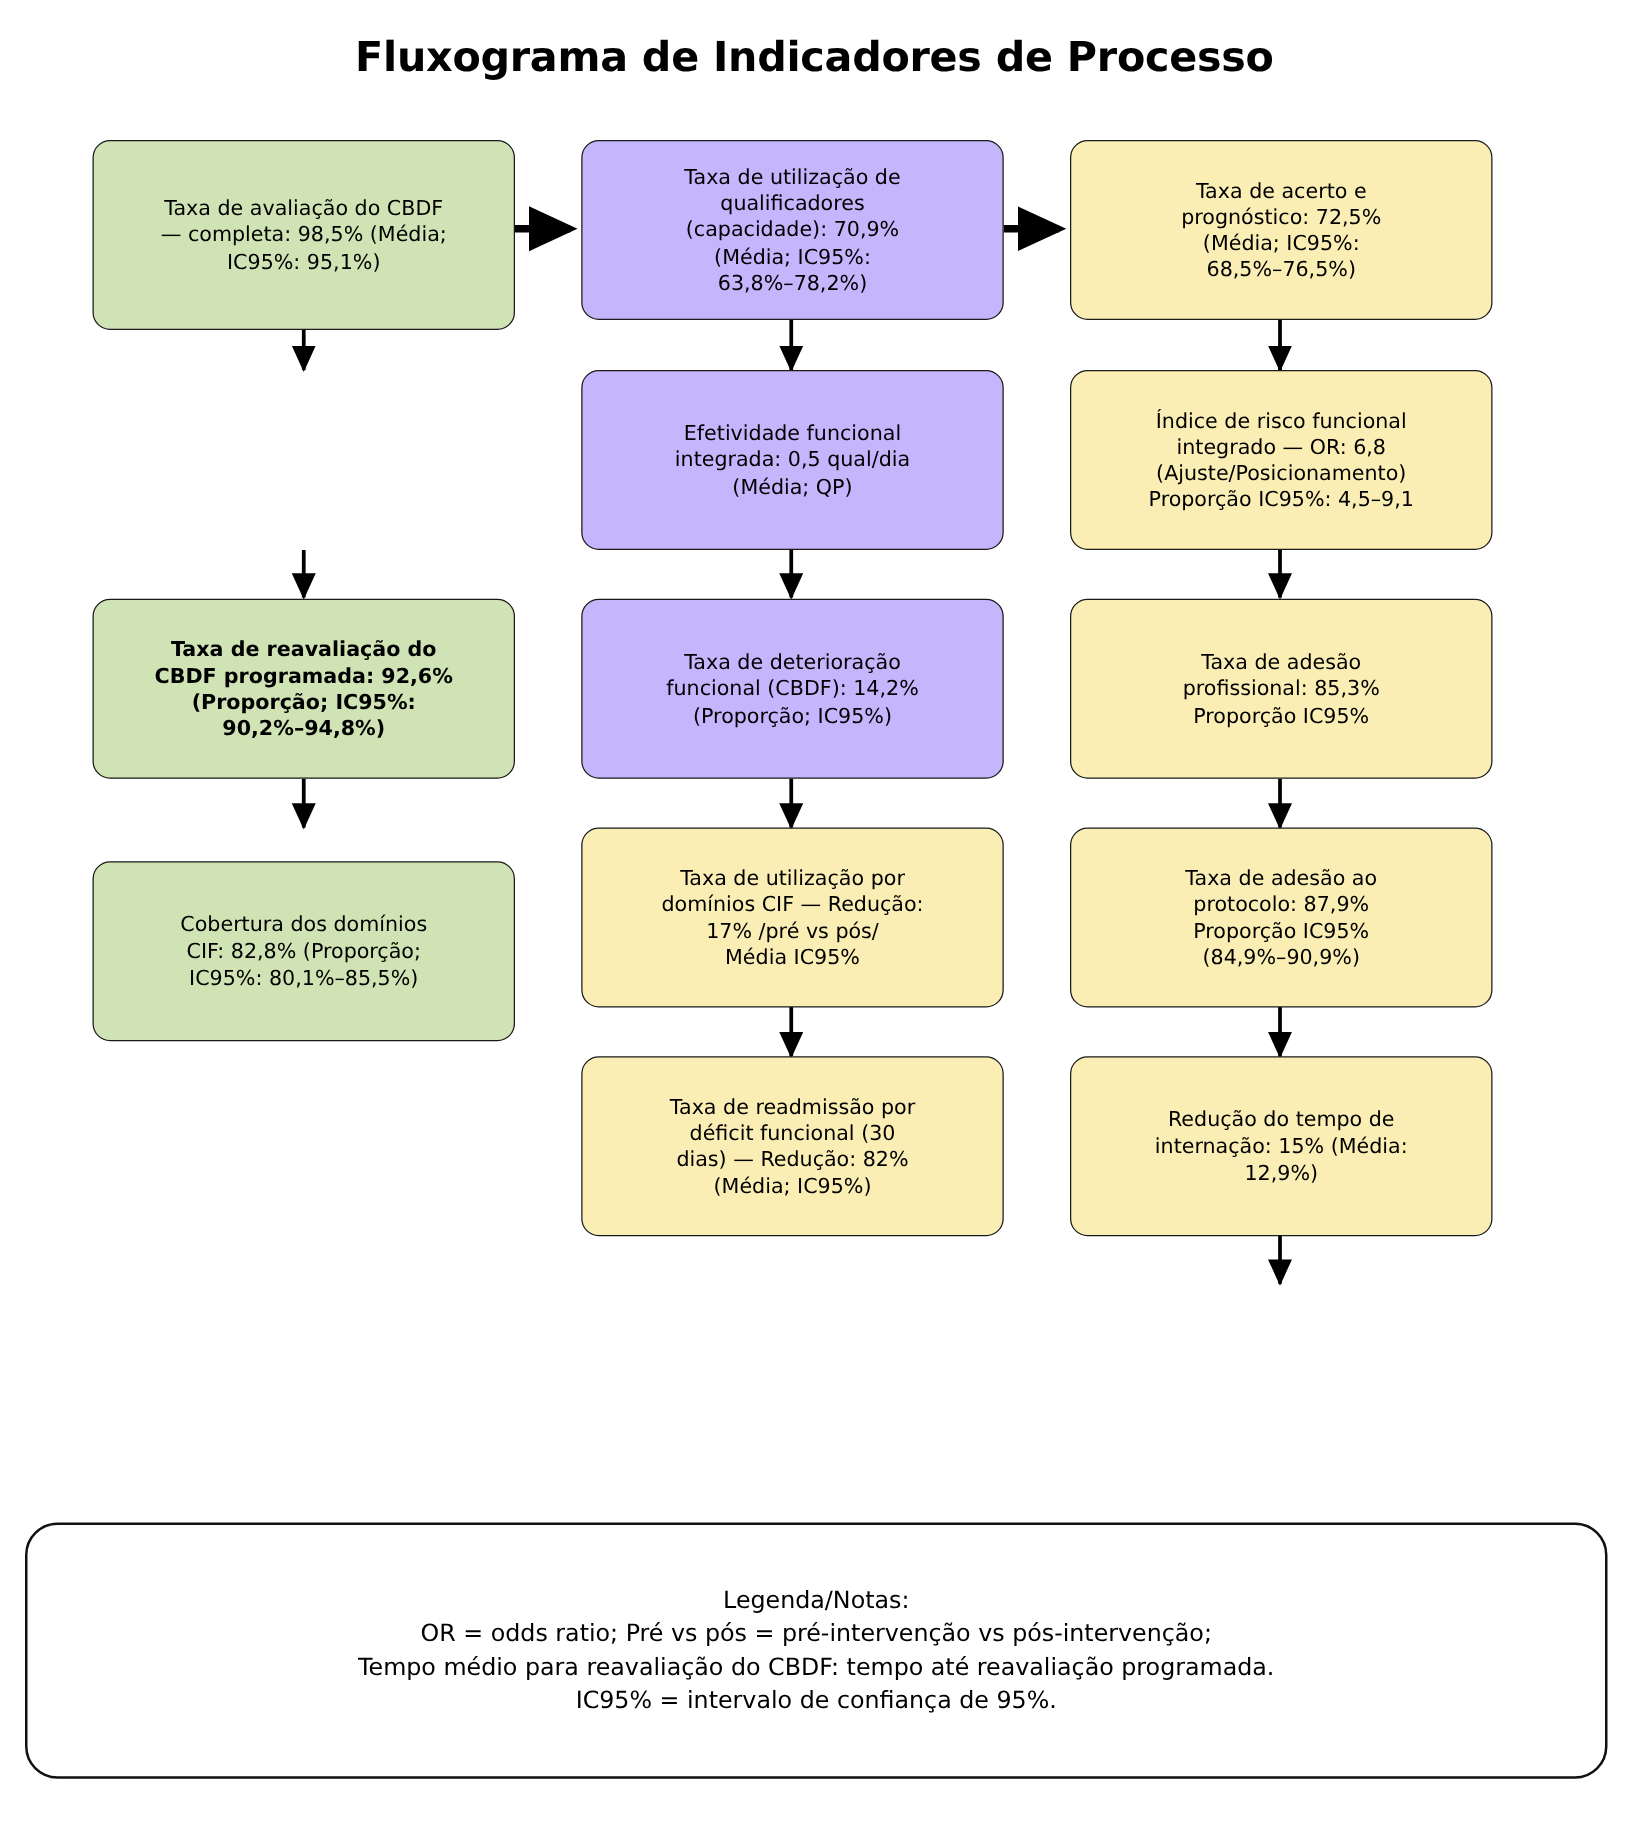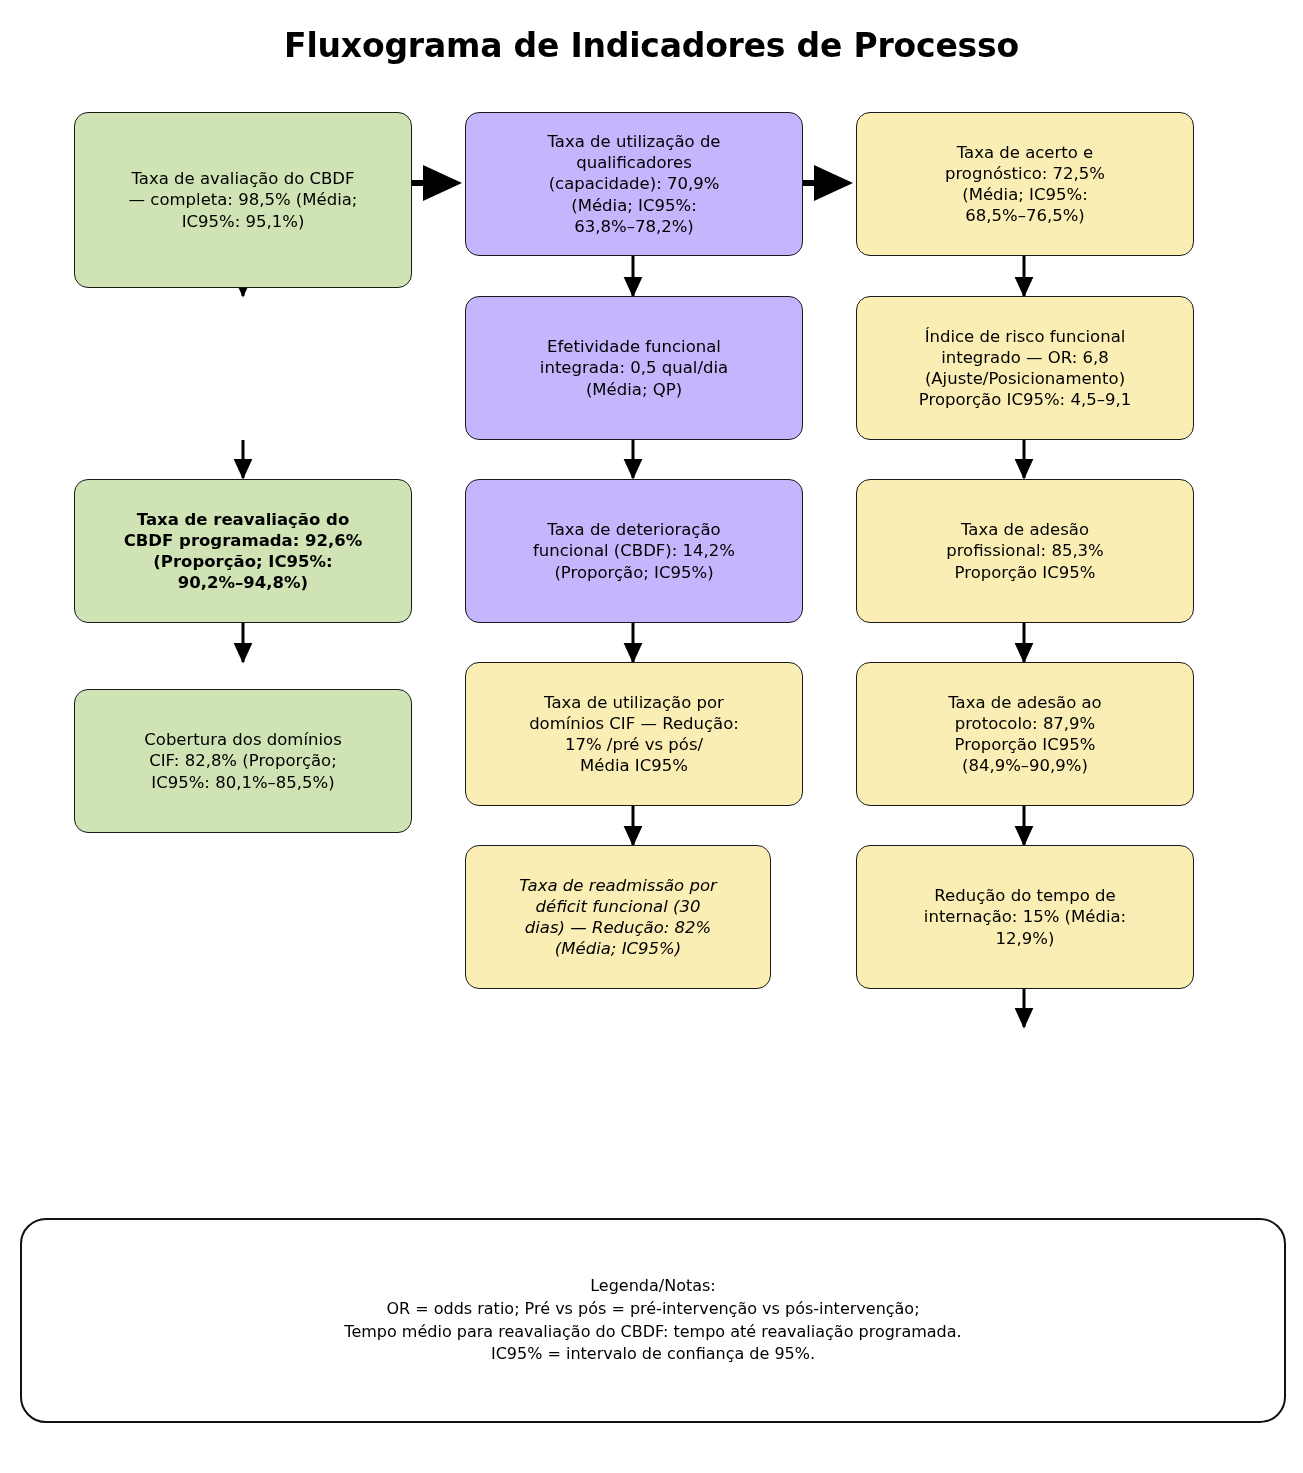--- a/index.html
+++ b/index.html
@@ -114,7 +114,7 @@
     <line x1="1024" y1="988" x2="1024" y2="1027" stroke="#000" stroke-width="3" marker-end="url(#arrow)"></line>
   </svg>
 
-  <div class="node green" style="left:74px; top:112px; width:338px; height:176px;">Taxa de avaliação do CBDF
+  <div class="node green" style="left:74px; top:112px; width:338px; height:152px;">Taxa de avaliação do CBDF
 — completa: 98,5% (Média;
 IC95%: 95,1%)</div>
   <div class="node green" style="left:74px; top:479px; width:338px; height:144px;font-weight:bold;">Taxa de reavaliação do

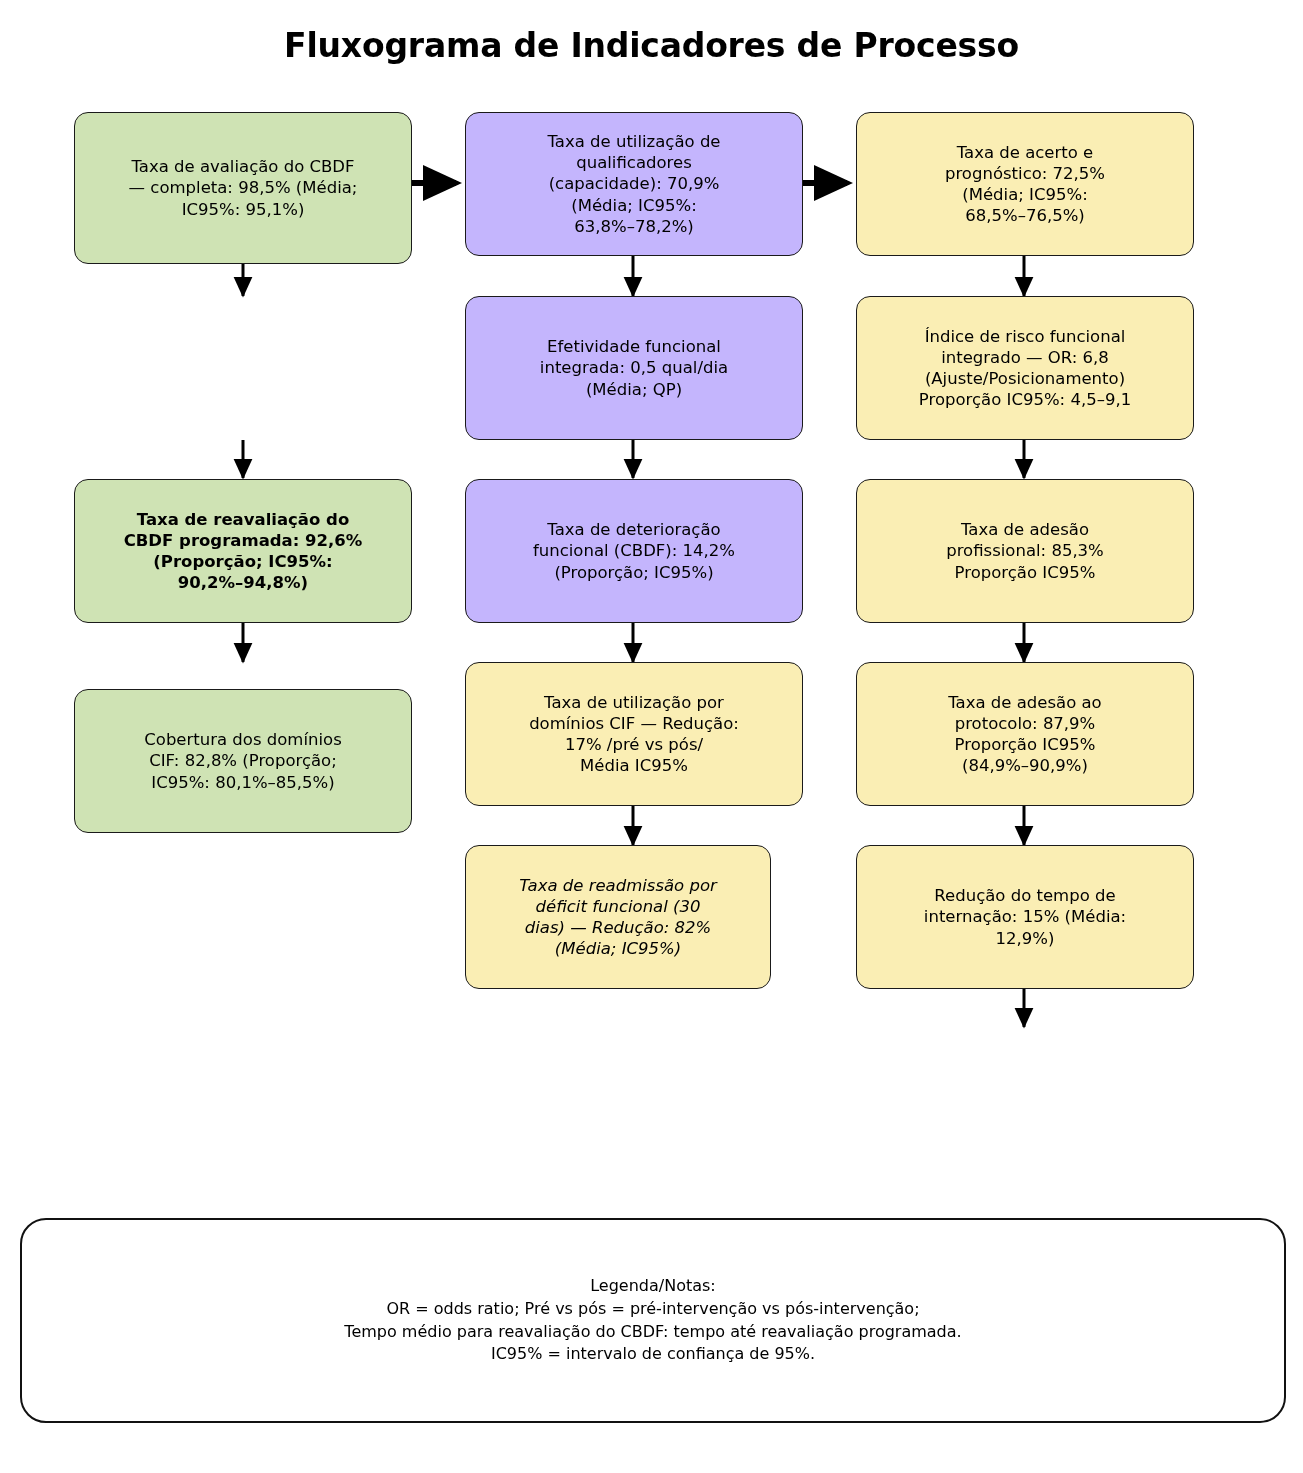--- a/index.html
+++ b/index.html
@@ -140,7 +140,7 @@
 domínios CIF — Redução:
 17% /pré vs pós/
 Média IC95%</div>
-  <div class="node yellow" style="left:465px; top:845px; width:306px; height:144px;font-style:italic;">Taxa de readmissão por
+  <div class="node yellow" style="left:465px; top:845px; width:338px; height:144px;">Taxa de readmissão por
 déficit funcional (30
 dias) — Redução: 82%
 (Média; IC95%)</div>

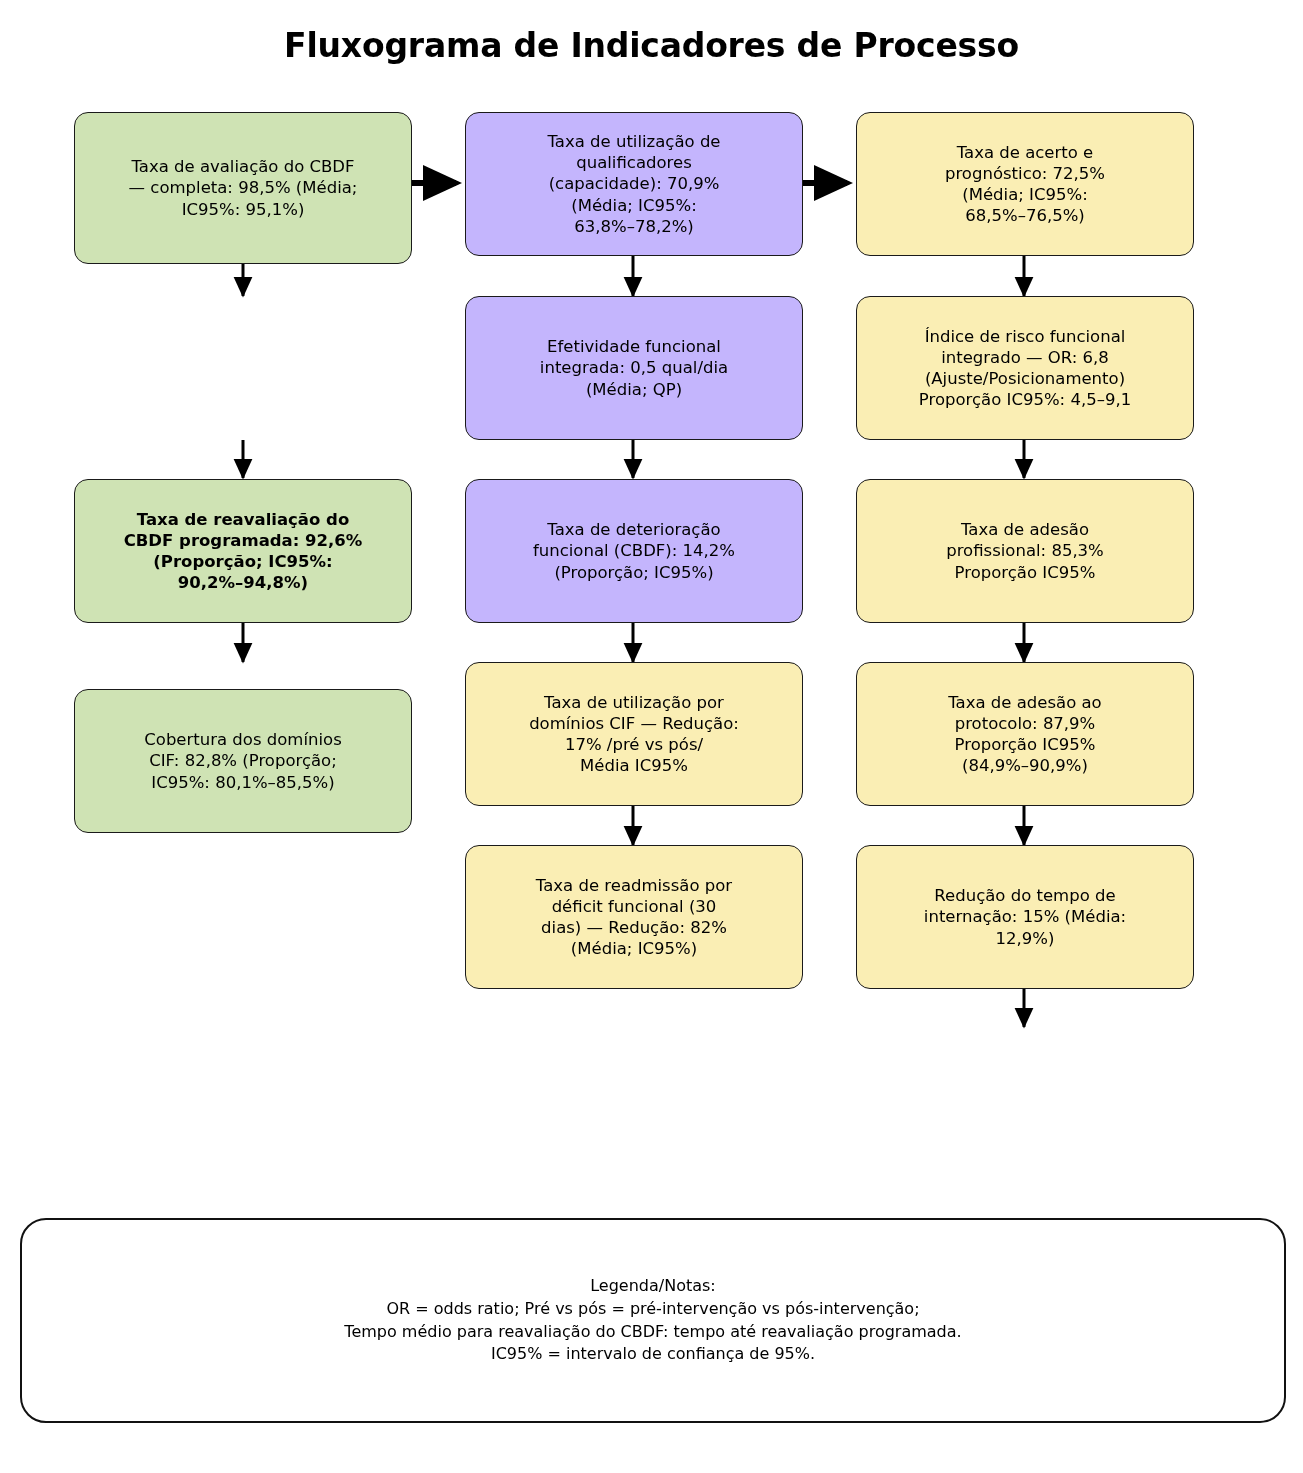--- a/index.html
+++ b/index.html
@@ -64,7 +64,7 @@
     align-items: center;
     justify-content: center;
     text-align: center;
-    font-size: 16px;
+    font-size: 19px;
     line-height: 1.42;
     white-space: pre-line;
     padding: 10px 24px;

